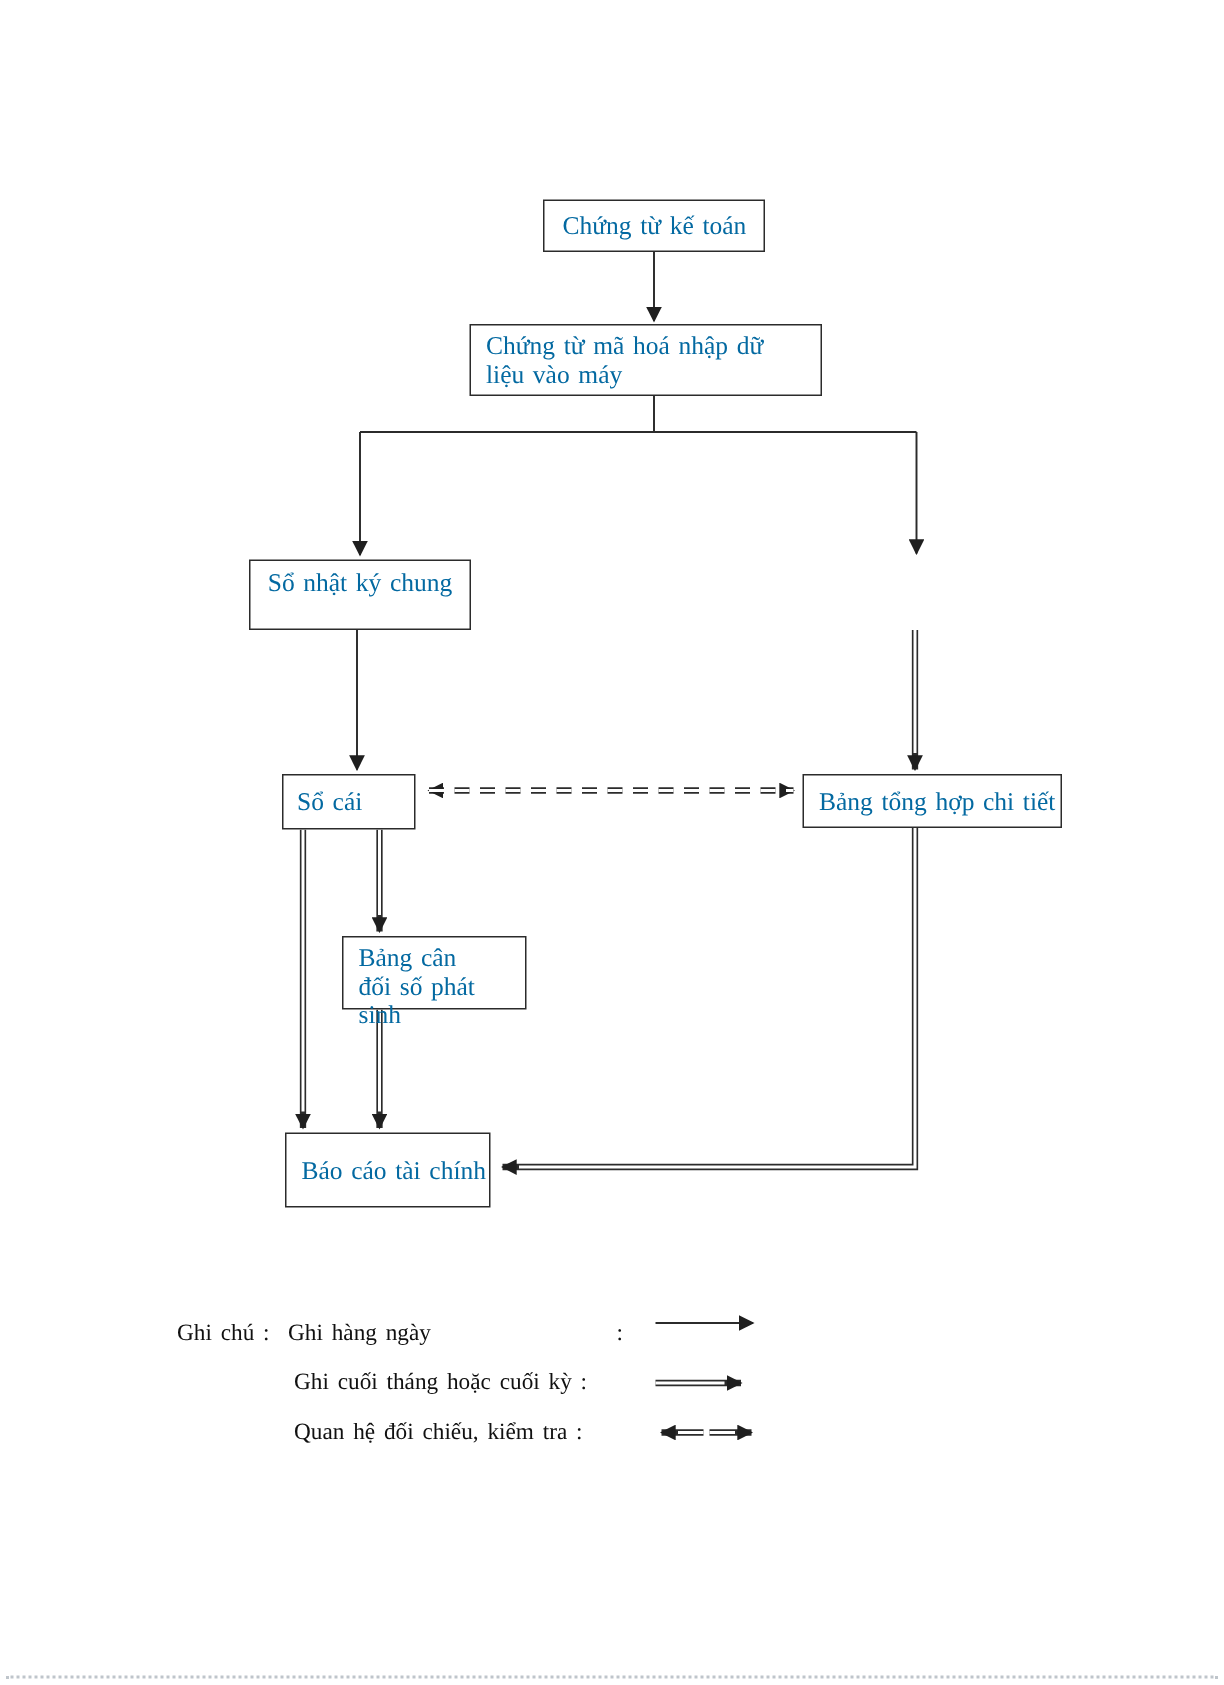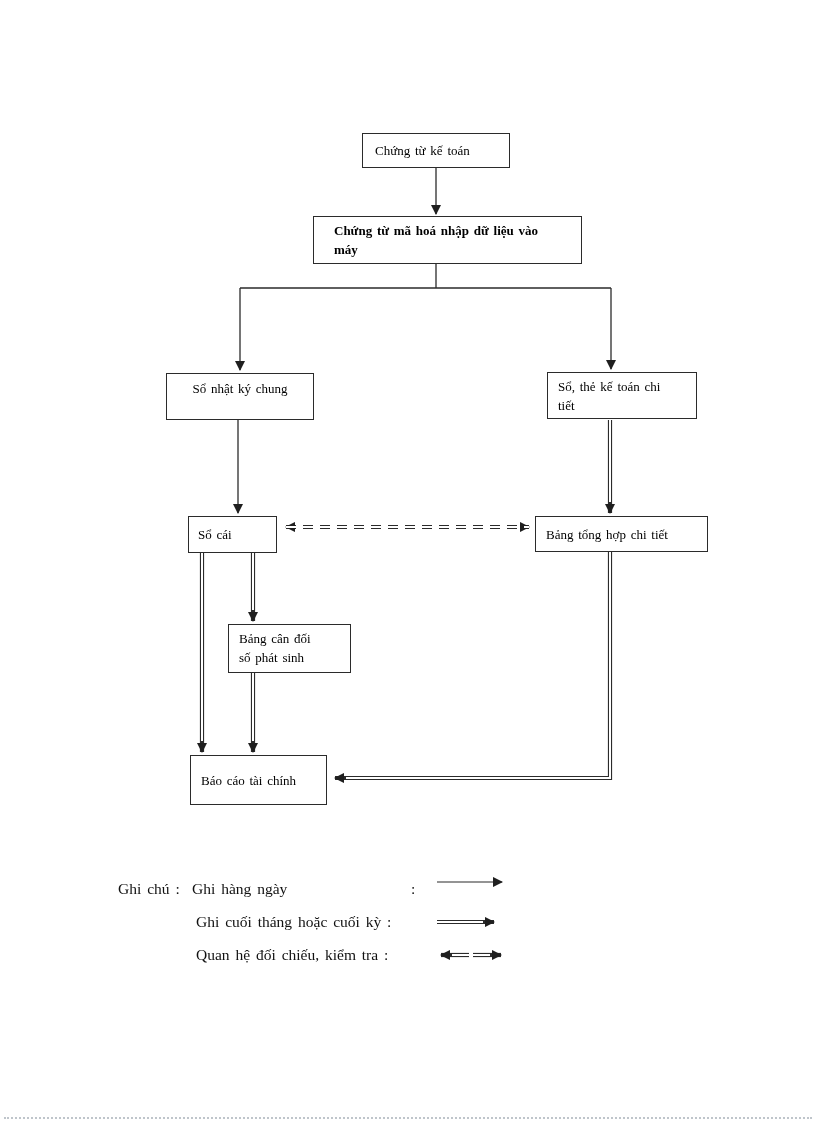--- a/index.html
+++ b/index.html
@@ -22,10 +22,10 @@
     position: absolute;
     border: 1px solid #2b2b2b;
     background: #ffffff;
-    font-size: 13px;
+    font-size: 17px;
     line-height: 19px;
     word-spacing: 1.5px;
-    color: #000000;
+    color: #0369a1;
   }
   .node.vcenter { display: flex; align-items: center; }
   .b1 { left: 362px; top: 133px; width: 148px; height: 35px; padding-left: 12px; }

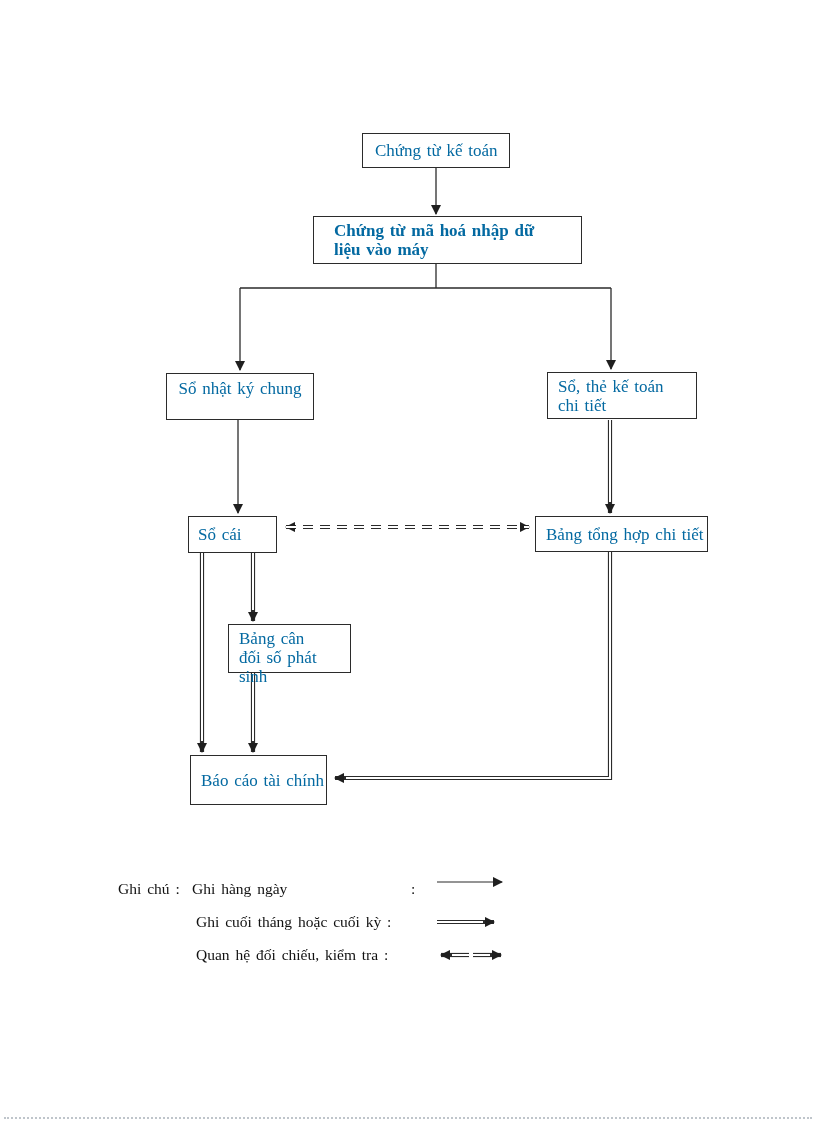--- a/index.html
+++ b/index.html
@@ -29,7 +29,7 @@
   }
   .node.vcenter { display: flex; align-items: center; }
   .b1 { left: 362px; top: 133px; width: 148px; height: 35px; padding-left: 12px; }
-  .b2 { left: 313px; top: 216px; width: 269px; height: 48px; padding: 4px 30px 0 20px; font-weight: bold; }
+  .b2 { left: 313px; top: 216px; width: 235px; height: 48px; padding: 4px 30px 0 10px; }
   .b3 { left: 166px; top: 373px; width: 148px; height: 47px; padding: 5px 10px 0 10px; text-align: center; }
   .b4 { left: 547px; top: 372px; width: 150px; height: 47px; padding: 4px 18px 0 10px; }
   .b5 { left: 188px; top: 516px; width: 89px;  height: 37px; padding-left: 9px; }

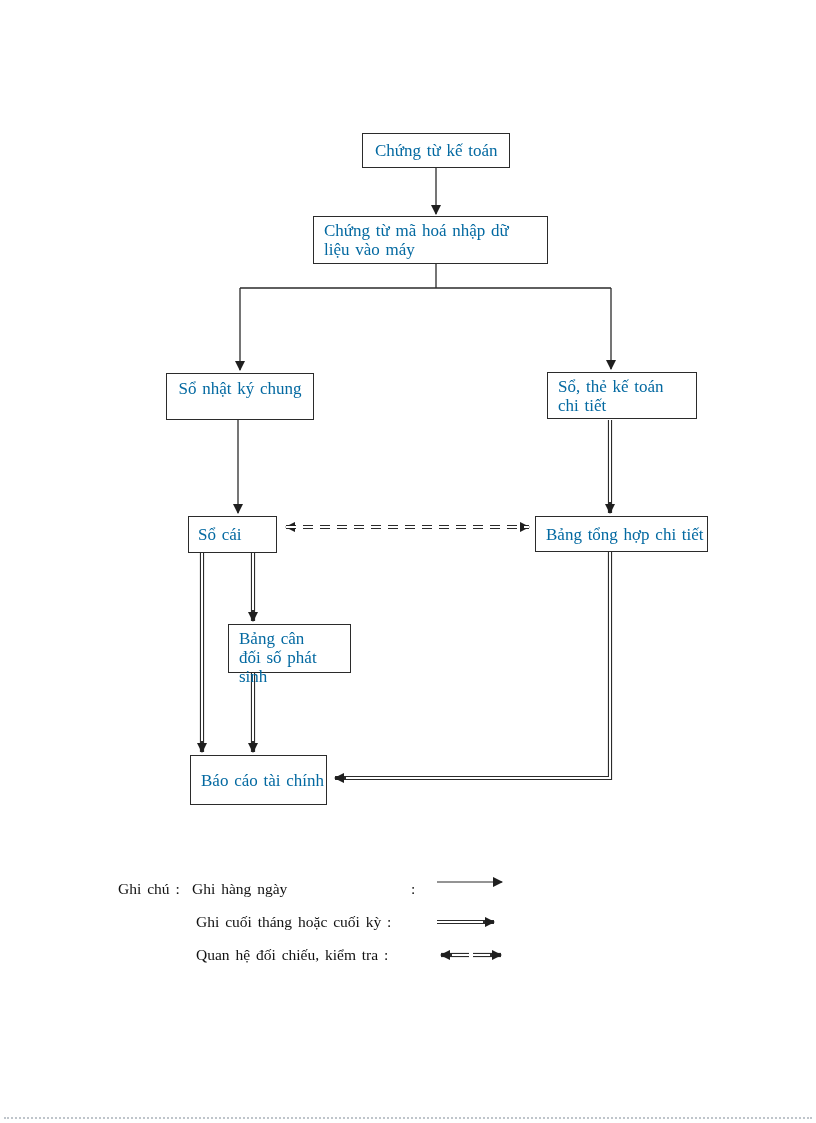--- a/index.html
+++ b/index.html
@@ -114,9 +114,6 @@
   <div class="node b3">
     <span>Sổ nhật ký chung</span>
   </div>
-  <div class="node b4">
-    <span>Sổ, thẻ kế toán chi tiết</span>
-  </div>
   <div class="node b5 vcenter">
     <span>Sổ cái</span>
   </div>

